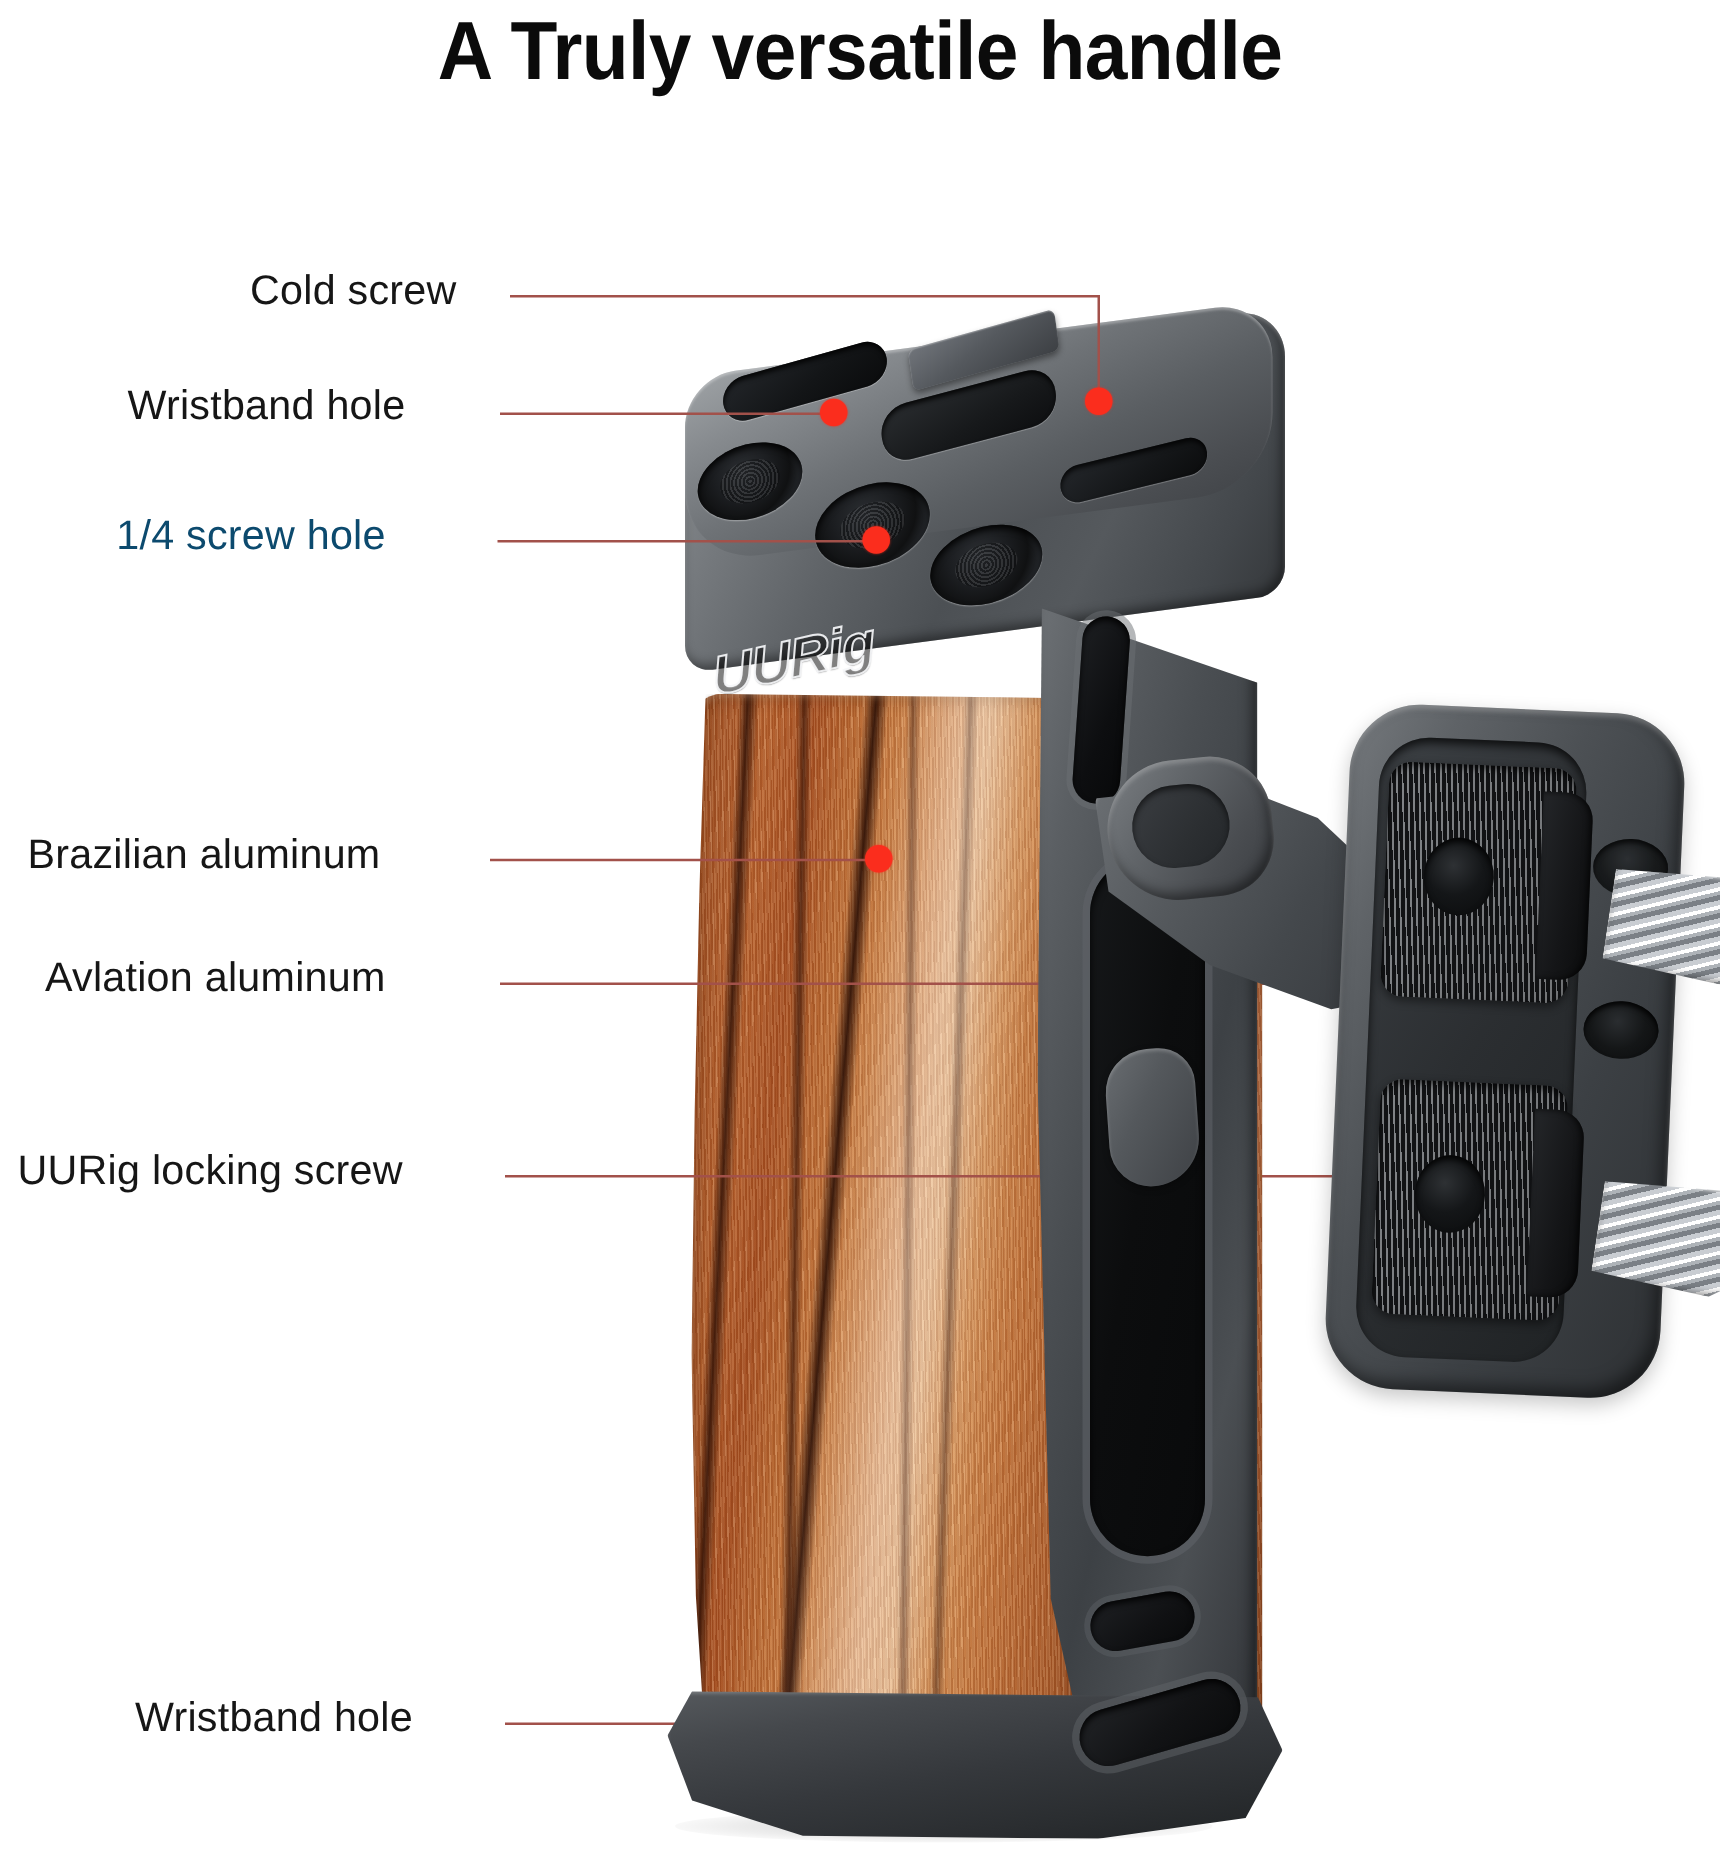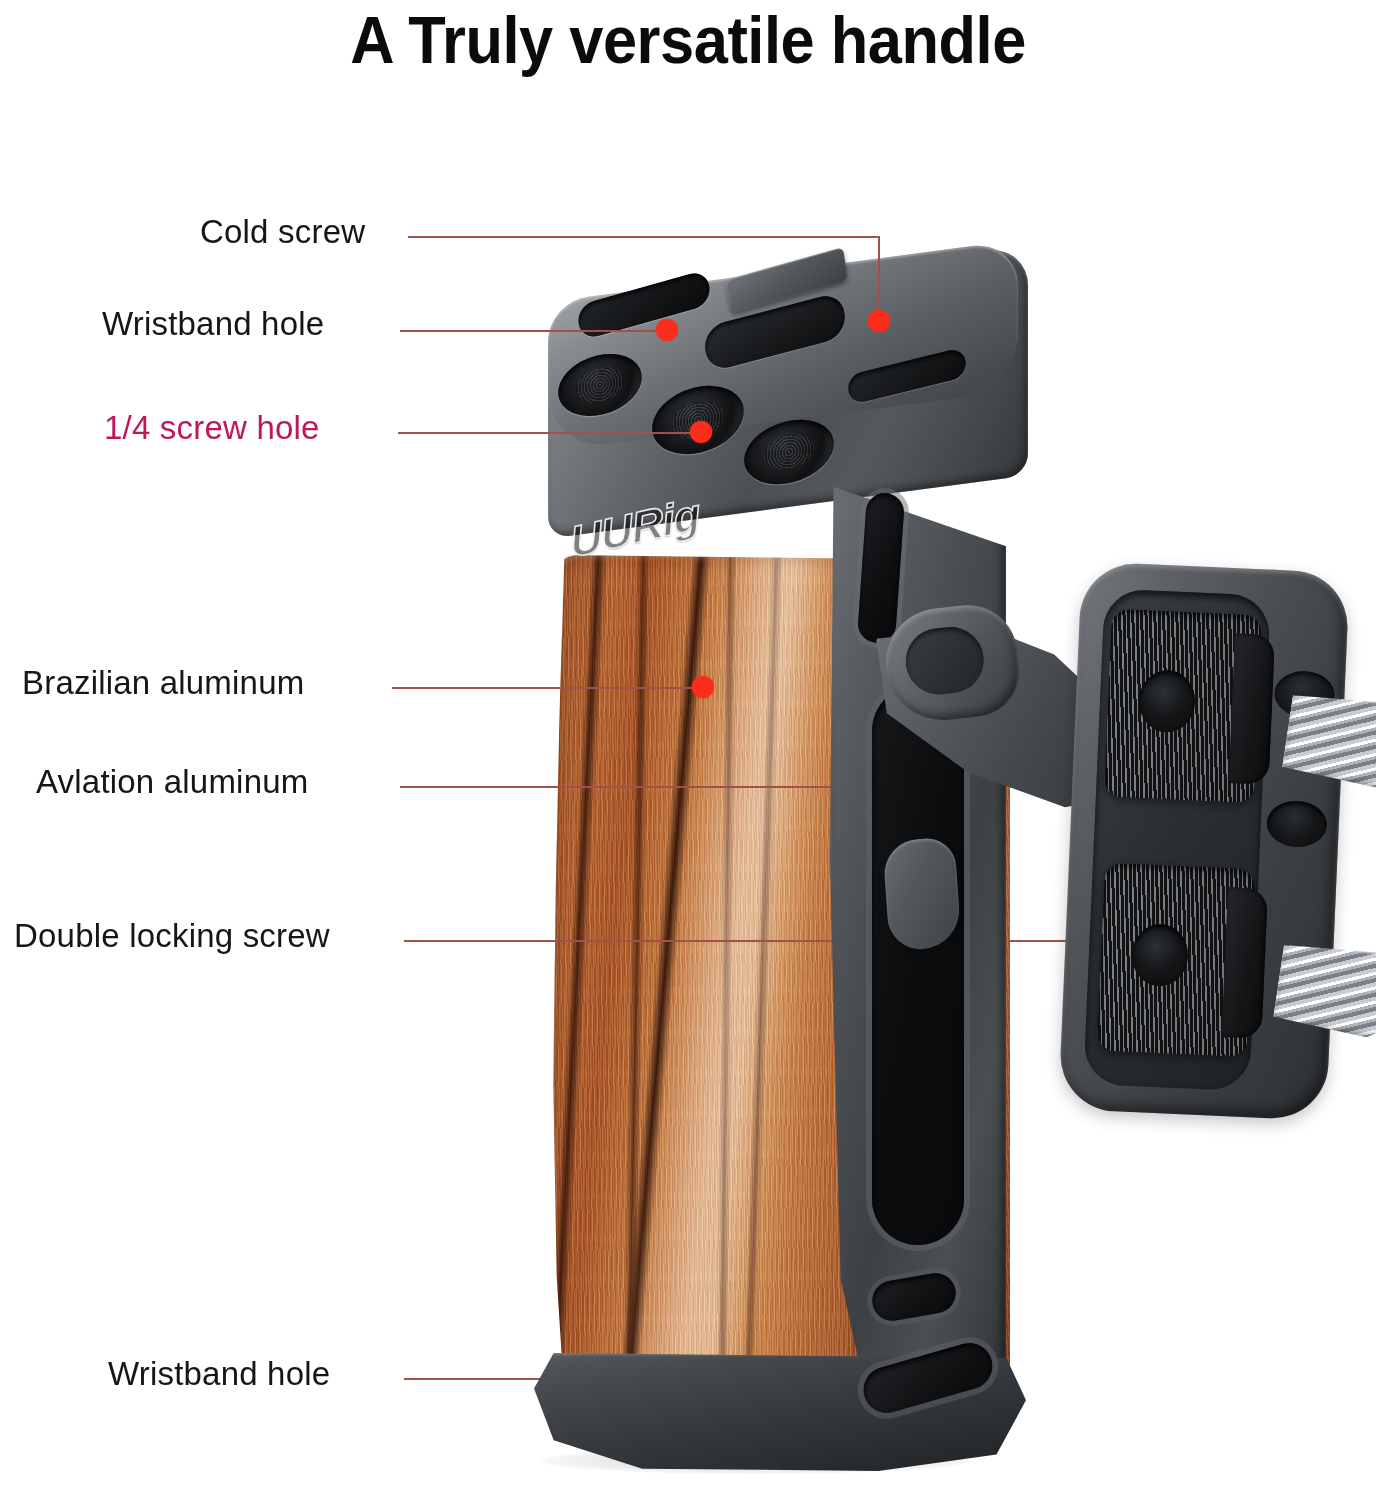--- a/index.html
+++ b/index.html
@@ -392,7 +392,7 @@
       <div class="callout-label" style="left: 102px; top: 307px; color: rgb(22, 22, 22);">Wristband hole</div>
       <div class="leader" style="left: 400px; top: 330px; width: 262px; height: 2px; background: rgb(162, 81, 74);"></div>
       <div class="dot" style="left: 656px; top: 319px; width: 22px; height: 22px; background: rgb(251, 45, 29);"></div>
-      <div class="callout-label" style="left: 104px; top: 411px; color: #be185d;">1/4 screw hole</div>
+      <div class="callout-label" style="left: 93px; top: 411px; color: #0c4a6e;">1/4 screw hole</div>
       <div class="leader" style="left: 398px; top: 432px; width: 298px; height: 2px; background: rgb(162, 81, 74);"></div>
       <div class="dot" style="left: 690px; top: 421px; width: 22px; height: 22px; background: rgb(251, 45, 29);"></div>
       <div class="callout-label" style="left: 22px; top: 666px; color: rgb(22, 22, 22);">Brazilian aluminum</div>

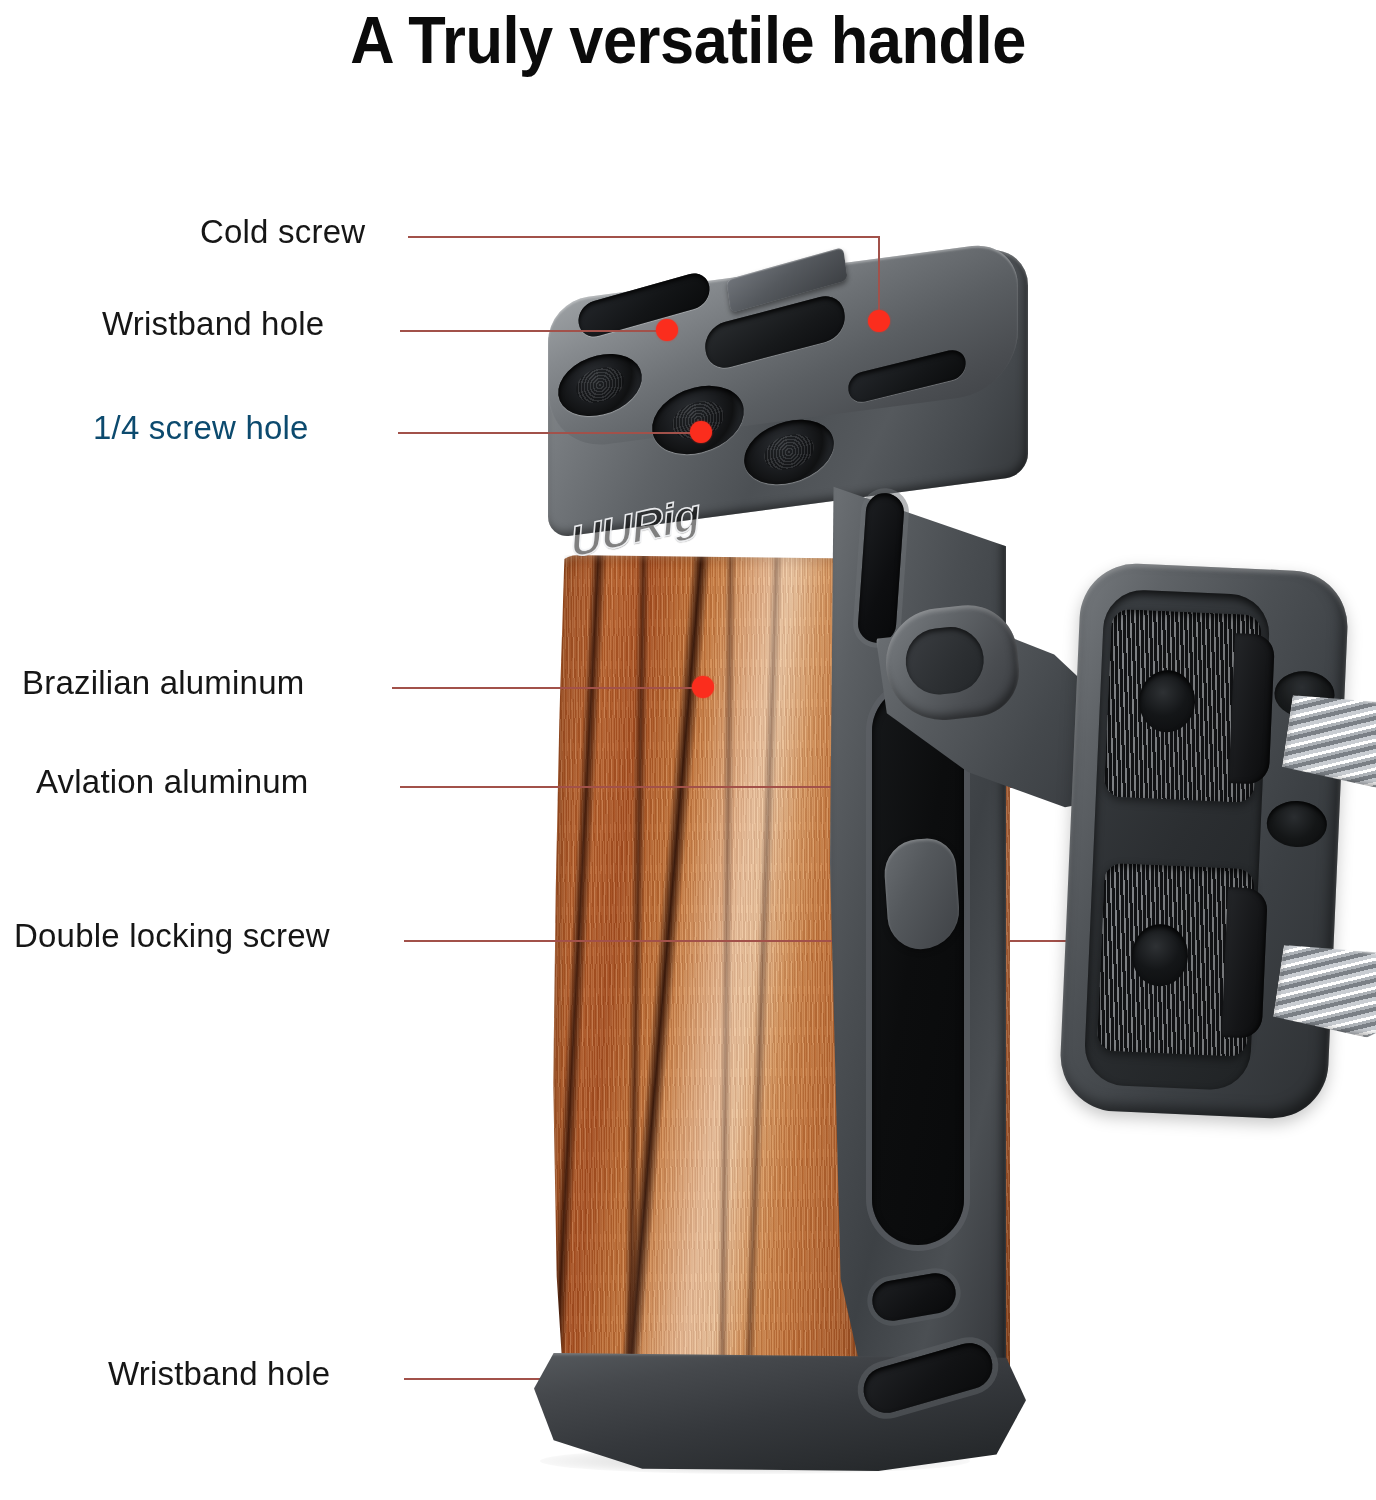--- a/index.html
+++ b/index.html
@@ -401,7 +401,7 @@
       <div class="callout-label" style="left: 36px; top: 765px; color: rgb(22, 22, 22);">Avlation aluminum</div>
       <div class="leader" style="left: 400px; top: 786px; width: 650px; height: 2px; background: rgb(162, 81, 74);"></div>
       <div class="dot" style="left: 1044px; top: 775px; width: 22px; height: 22px; background: rgb(251, 45, 29);"></div>
-      <div class="callout-label" style="left: 14px; top: 919px; color: rgb(22, 22, 22);">Double locking screw</div>
+      <div class="callout-label" style="left: 14px; top: 919px; color: rgb(22, 22, 22);">UURig locking screw</div>
       <div class="leader" style="left: 404px; top: 940px; width: 718px; height: 2px; background: rgb(162, 81, 74);"></div>
       <div class="dot" style="left: 1116px; top: 929px; width: 22px; height: 22px; background: rgb(251, 45, 29);"></div>
       <div class="callout-label" style="left: 108px; top: 1357px; color: rgb(22, 22, 22);">Wristband hole</div>

